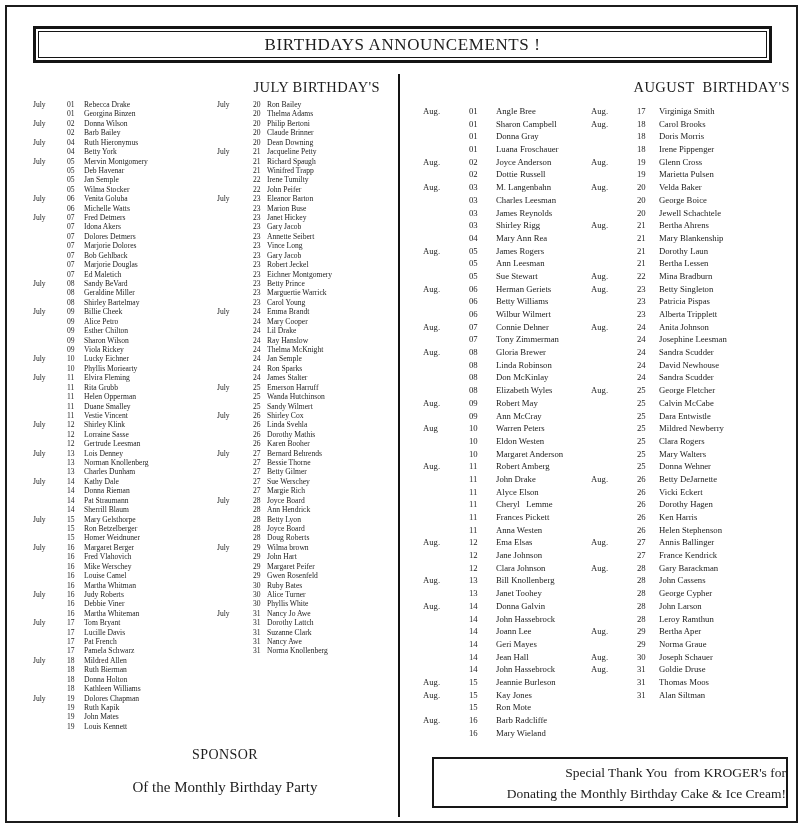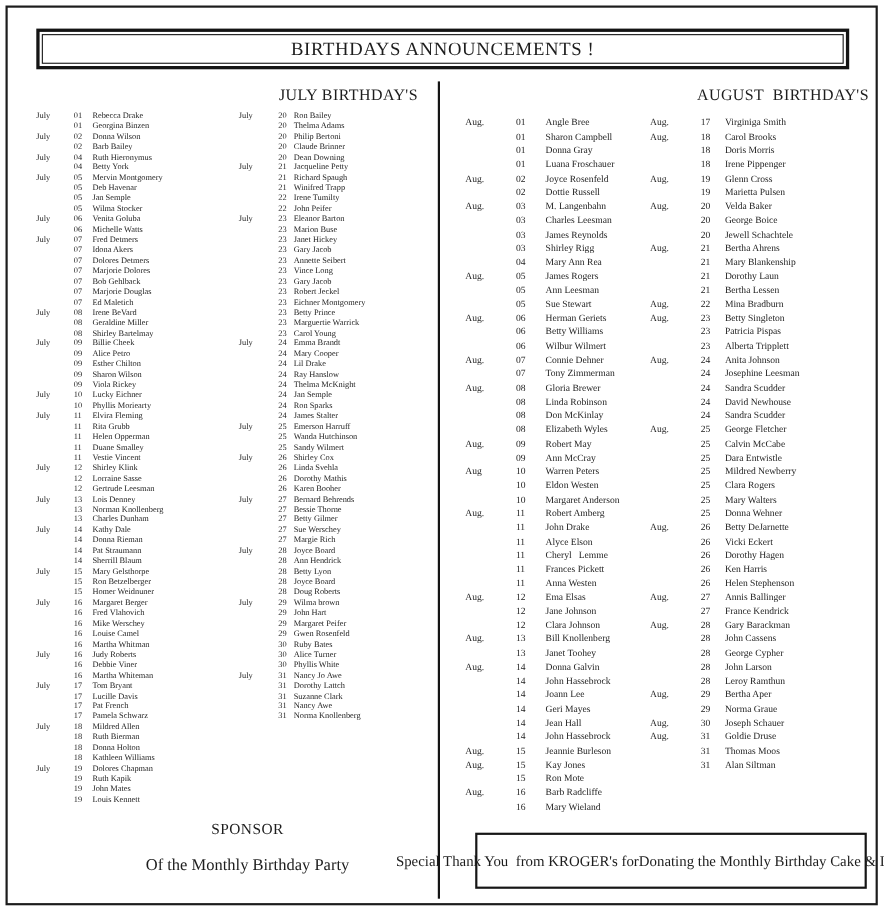--- a/index.html
+++ b/index.html
@@ -205,7 +205,7 @@
     <div class="row"><span class="m"></span><span class="d">01</span><span class="n">Sharon Campbell</span></div>
     <div class="row"><span class="m"></span><span class="d">01</span><span class="n">Donna Gray</span></div>
     <div class="row"><span class="m"></span><span class="d">01</span><span class="n">Luana Froschauer</span></div>
-    <div class="row"><span class="m">Aug.</span><span class="d">02</span><span class="n">Joyce Rosenfeld</span></div>
+    <div class="row"><span class="m">Aug.</span><span class="d">02</span><span class="n">Joyce Anderson</span></div>
     <div class="row"><span class="m"></span><span class="d">02</span><span class="n">Dottie Russell</span></div>
     <div class="row"><span class="m">Aug.</span><span class="d">03</span><span class="n">M. Langenbahn</span></div>
     <div class="row"><span class="m"></span><span class="d">03</span><span class="n">Charles Leesman</span></div>

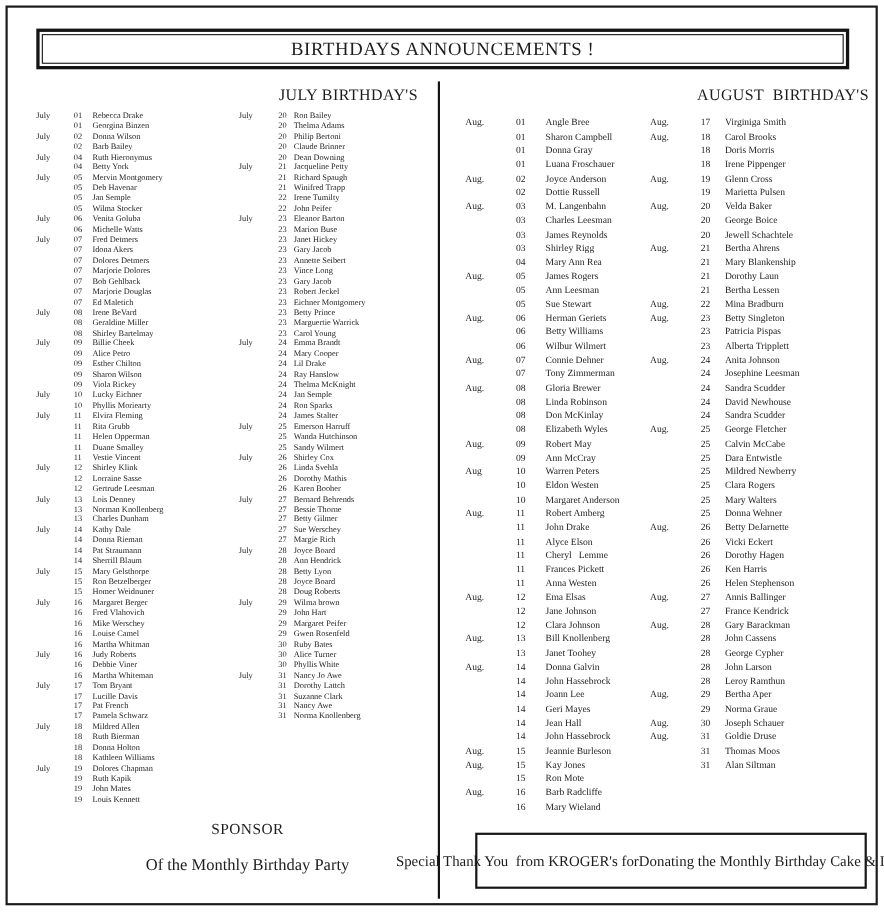--- a/index.html
+++ b/index.html
@@ -90,7 +90,7 @@
     <div class="row"><span class="m"></span><span class="d">07</span><span class="n">Bob Gehlback</span></div>
     <div class="row"><span class="m"></span><span class="d">07</span><span class="n">Marjorie Douglas</span></div>
     <div class="row"><span class="m"></span><span class="d">07</span><span class="n">Ed Maletich</span></div>
-    <div class="row"><span class="m">July</span><span class="d">08</span><span class="n">Irene BeVard</span></div>
+    <div class="row"><span class="m">July</span><span class="d">08</span><span class="n">Sandy BeVard</span></div>
     <div class="row"><span class="m"></span><span class="d">08</span><span class="n">Geraldine Miller</span></div>
     <div class="row"><span class="m"></span><span class="d">08</span><span class="n">Shirley Bartelmay</span></div>
     <div class="row"><span class="m">July</span><span class="d">09</span><span class="n">Billie Cheek</span></div>

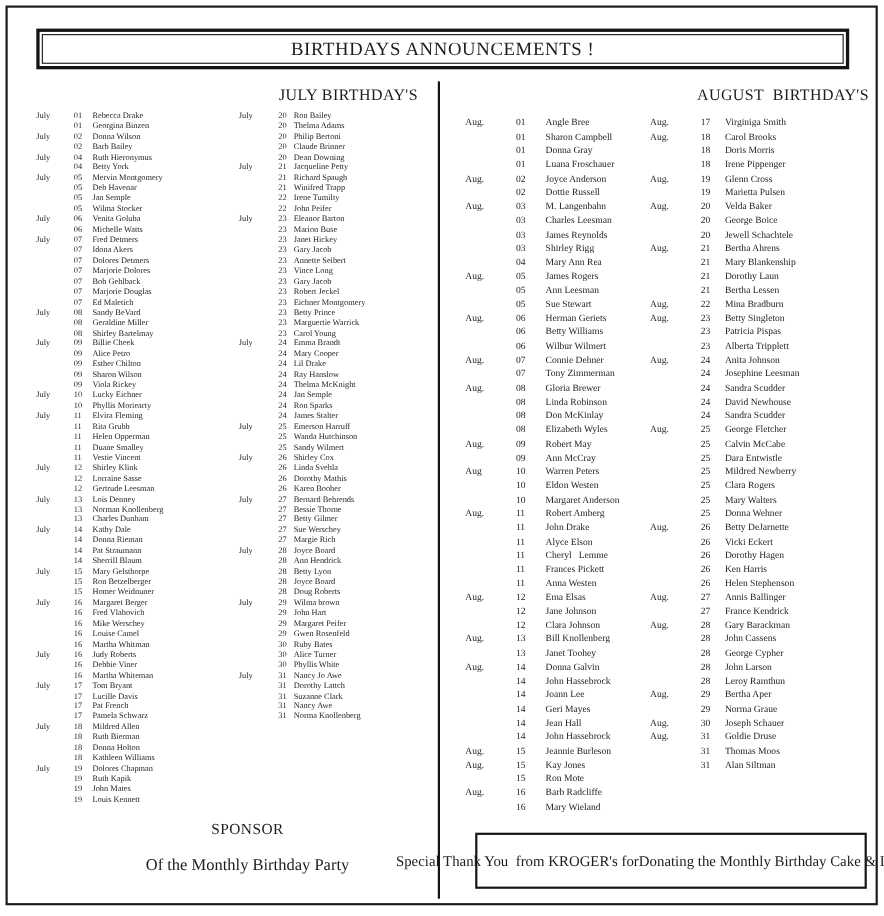--- a/index.html
+++ b/index.html
@@ -52,7 +52,7 @@
   .thanks-box {
     position:absolute; left:432px; top:757px; width:356px; height:51px;
     border:2px solid #161616; box-sizing:border-box; background:#fff;
-    display:flex; flex-direction:row; align-items:center; justify-content:center;
+    display:flex; flex-direction:column; align-items:flex-end; justify-content:center;
     font-size:13.5px; line-height:21px; text-align:center; white-space:pre;
   }
 </style>

